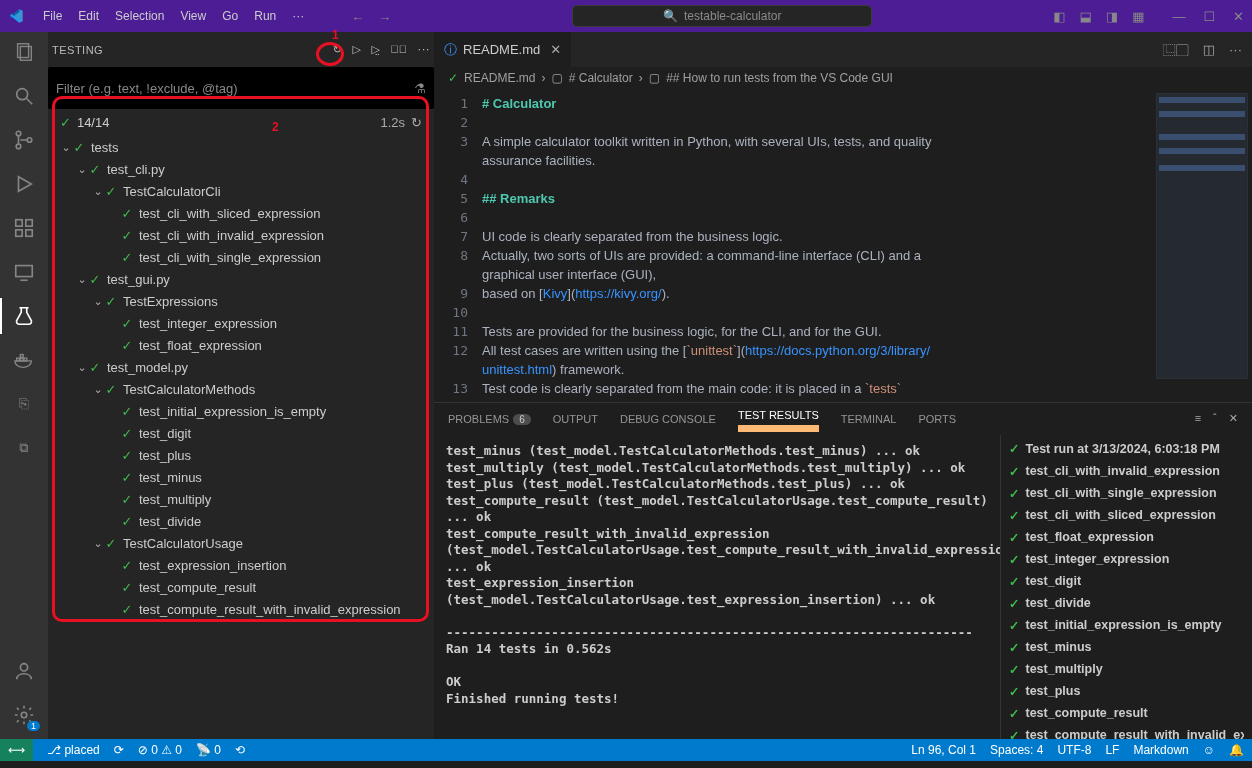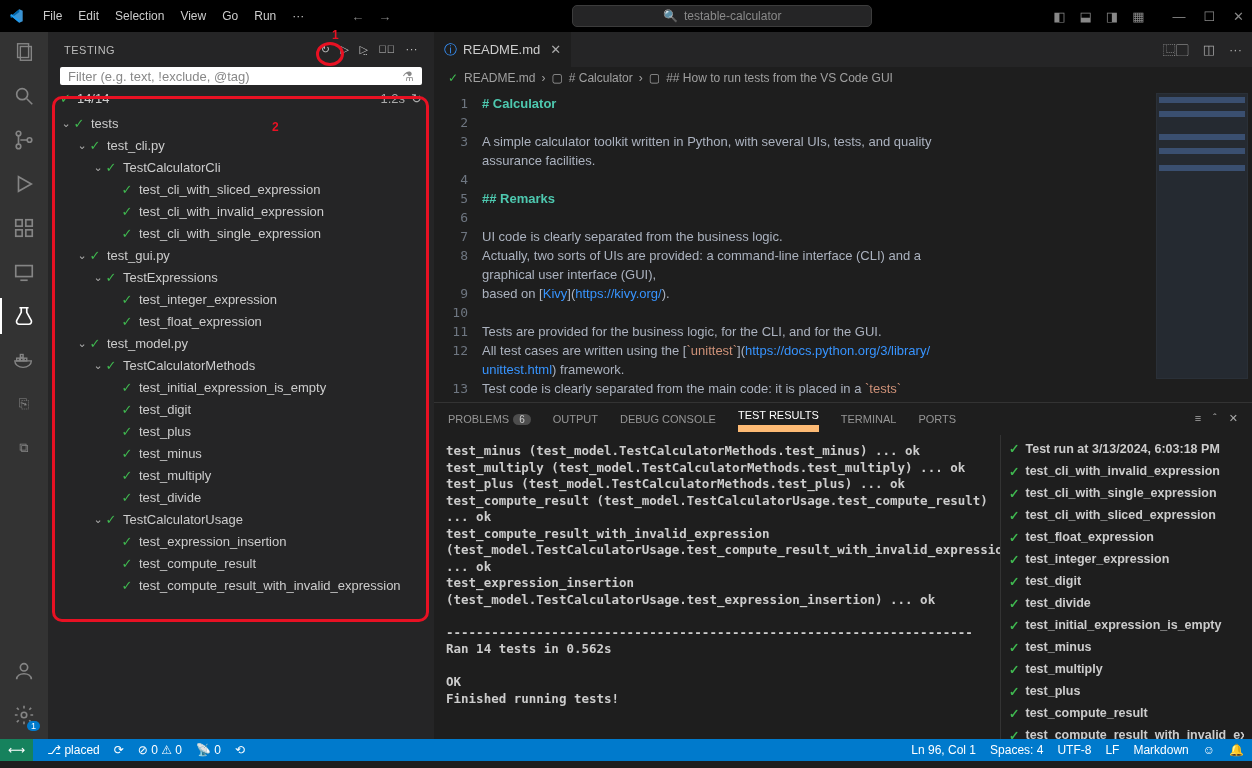--- a/index.html
+++ b/index.html
@@ -6,7 +6,7 @@
 body { background:#1e1e1e; color:#cccccc; width:1252px; height:768px; overflow:hidden; font-size:13px; position:relative; }
 
 
-.titlebar { height:30px; background:#000000; display:flex; align-items:center; padding:16px 8px; }
+.titlebar { height:30px; background:#4c1d95; display:flex; align-items:center; padding:16px 8px; }
 .titlebar .logo { width:16px; height:16px; margin-right:12px; }
 .logo svg { width:16px; height:16px; }
 .menu { display:flex; gap:2px; }

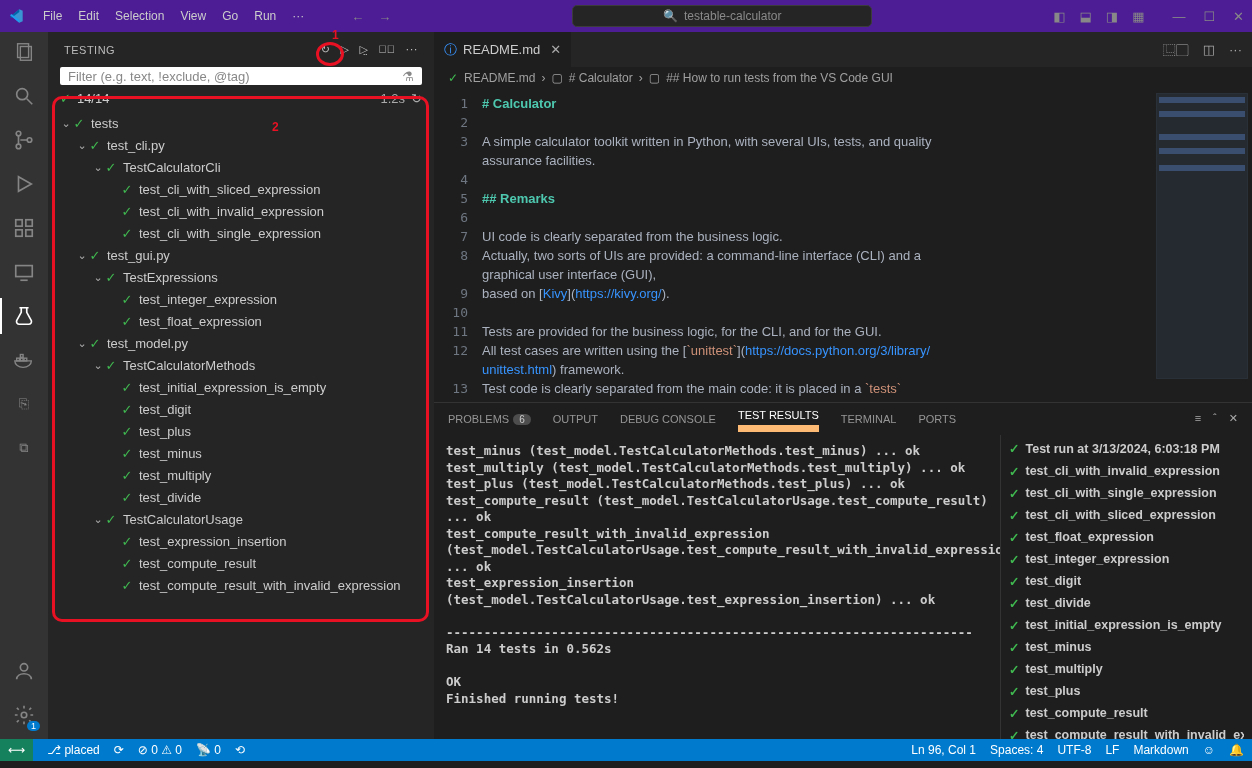--- a/index.html
+++ b/index.html
@@ -30,7 +30,7 @@
 
 
 .sidebar { width:386px; background:#252526; display:flex; flex-direction:column; position:relative; }
-.side-head { height:35px; display:flex; align-items:center; padding:0 16px; font-size:11px; color:#bbb; letter-spacing:.5px; }
+.side-head { height:35px; display:flex; align-items:center; padding:0 4px; font-size:11px; color:#bbb; letter-spacing:.5px; }
 .side-head .actions { margin-left:auto; display:flex; gap:10px; color:#c5c5c5; }
 .side-filter { margin:0 12px; height:18px; background:#ffffff; border-radius:2px; display:flex; align-items:center; padding:0 8px; color:#888; font-size:13px; }
 .side-filter .filt { margin-left:auto; }

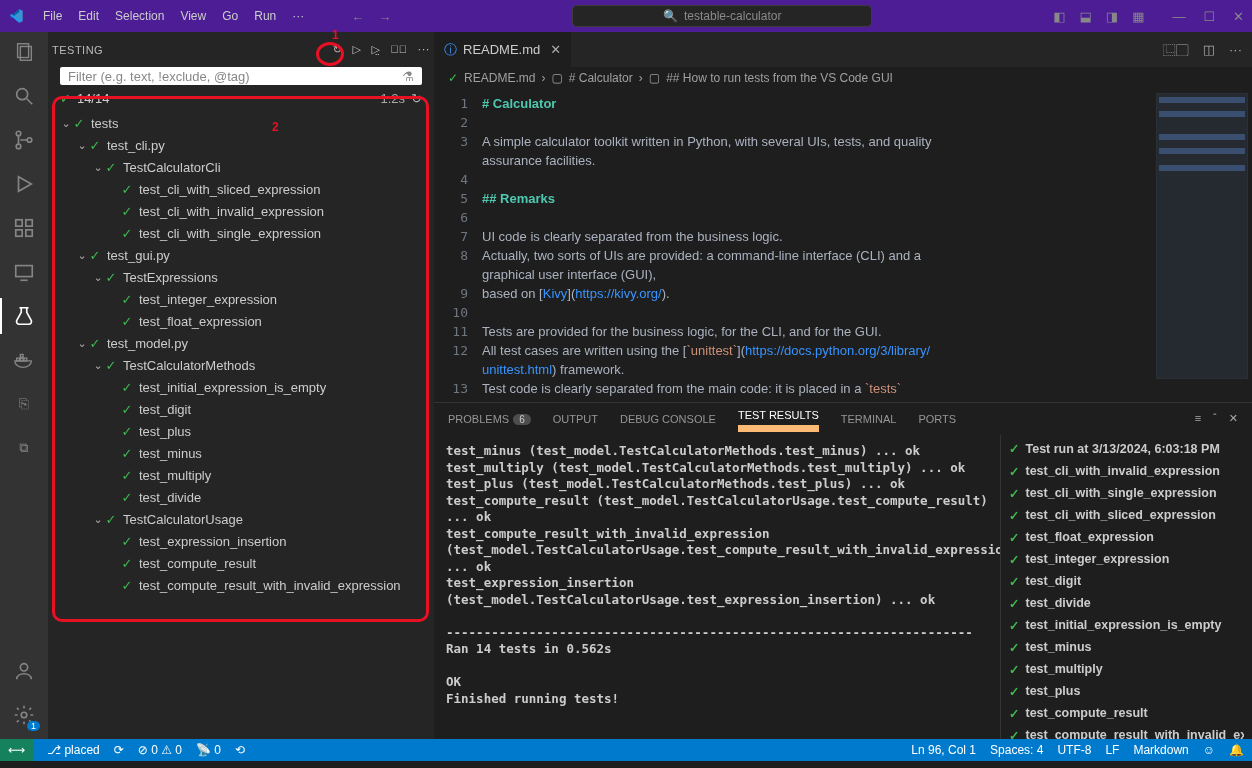--- a/index.html
+++ b/index.html
@@ -32,7 +32,7 @@
 .sidebar { width:386px; background:#252526; display:flex; flex-direction:column; position:relative; }
 .side-head { height:35px; display:flex; align-items:center; padding:0 4px; font-size:11px; color:#bbb; letter-spacing:.5px; }
 .side-head .actions { margin-left:auto; display:flex; gap:10px; color:#c5c5c5; }
-.side-filter { margin:0 12px; height:18px; background:#ffffff; border-radius:2px; display:flex; align-items:center; padding:0 8px; color:#888; font-size:13px; }
+.side-filter { margin:0 0; height:42px; background:#000000; border-radius:2px; display:flex; align-items:center; padding:0 8px; color:#888; font-size:13px; }
 .side-filter .filt { margin-left:auto; }
 
 .test-summary { display:flex; align-items:center; padding:6px 12px; color:#ccc; }

